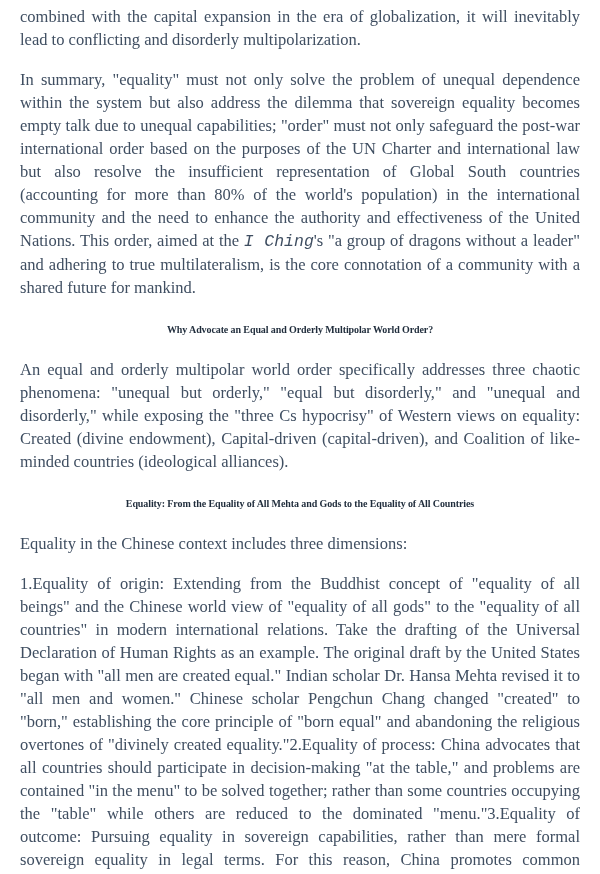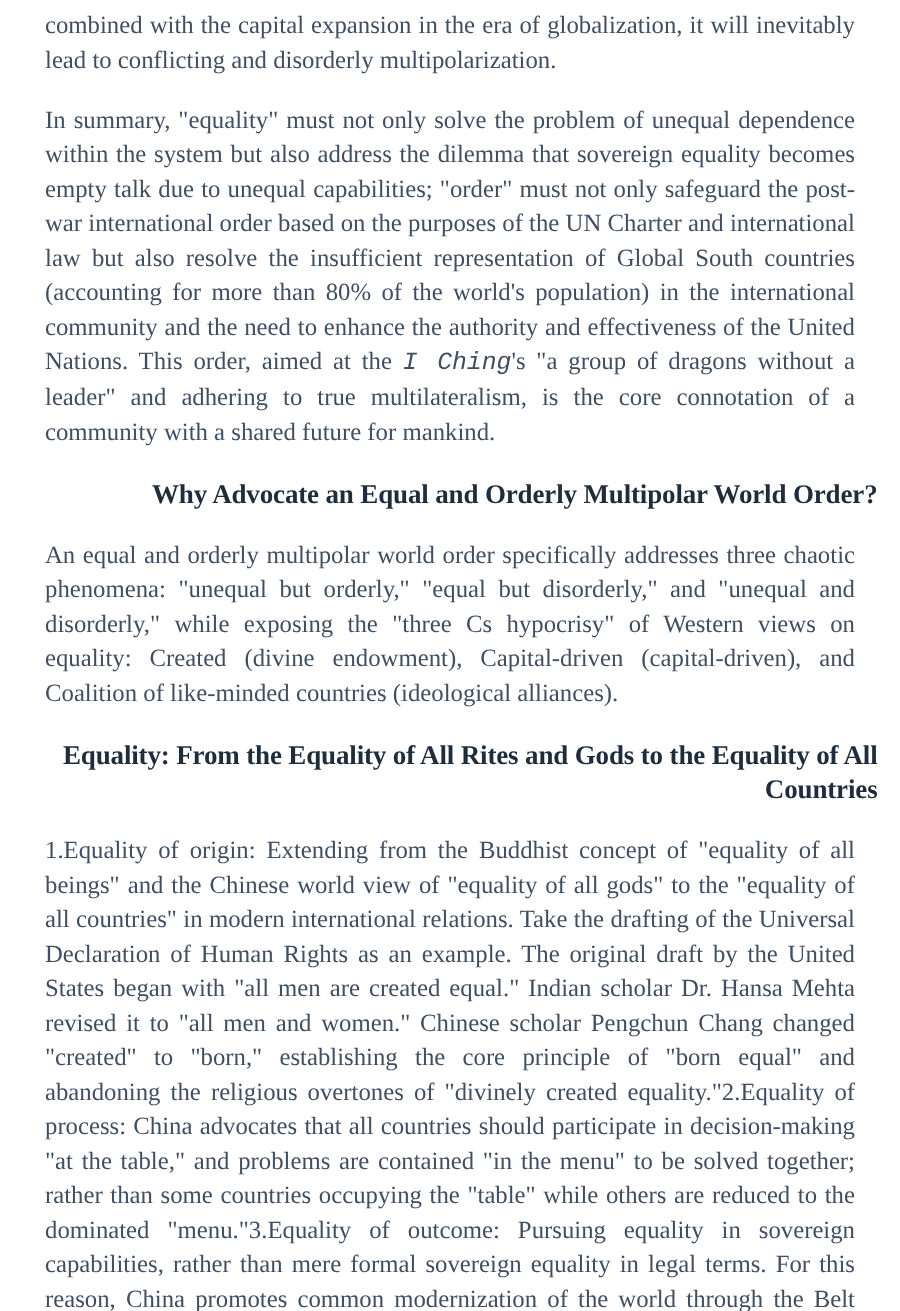--- a/index.html
+++ b/index.html
@@ -25,7 +25,7 @@
     hyphens: auto;
   }
   .article p {
-    margin: 17px 15px;
+    margin: 17px 5px;
   }
   .article p:first-child {
     margin-top: 0;

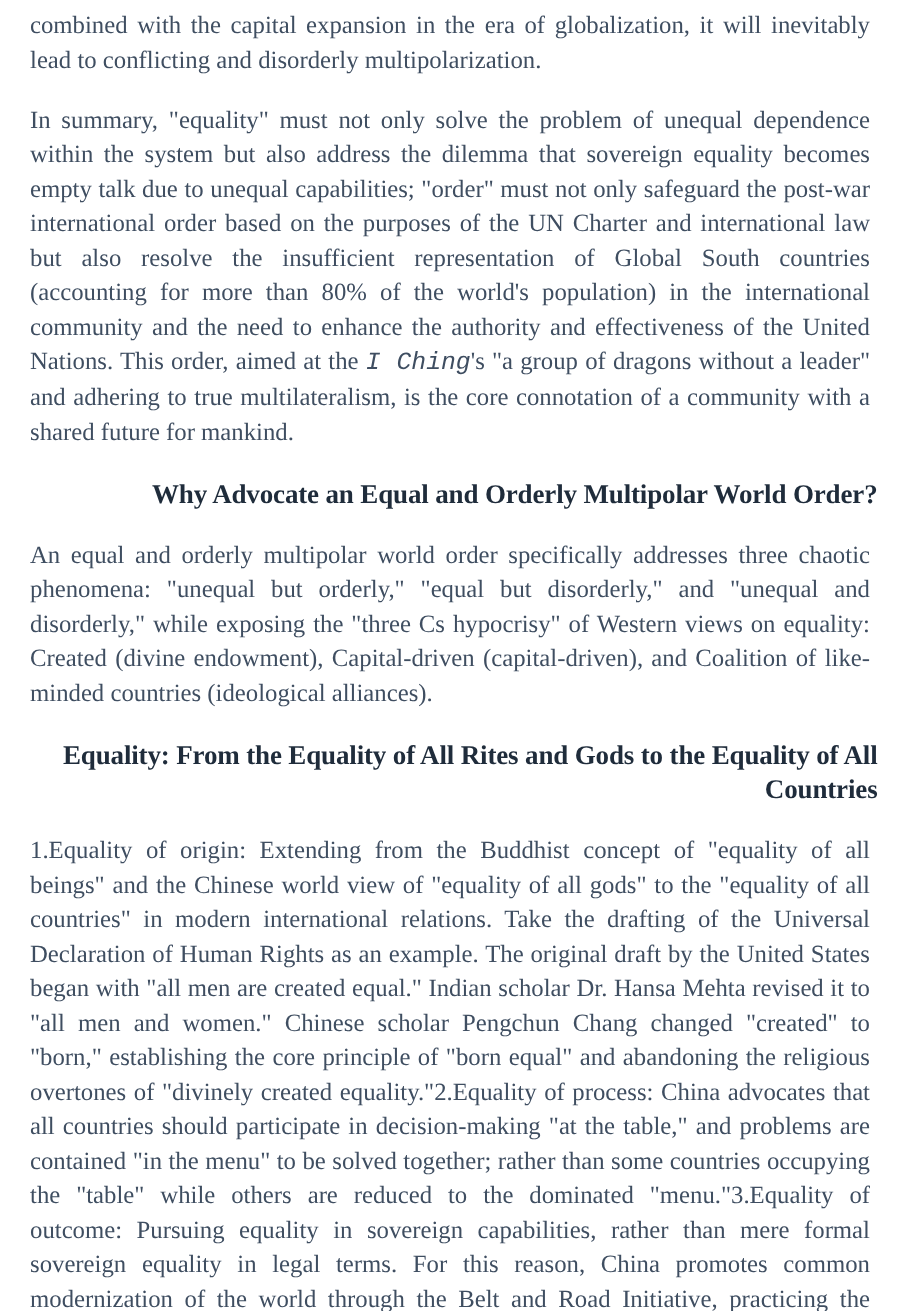--- a/index.html
+++ b/index.html
@@ -32,13 +32,13 @@
   }
   .article h2 {
     font-family: "Liberation Serif", "DejaVu Serif", serif;
-    font-size: 18px;
+    font-size: 10px;
     font-weight: 700;
     color: #1f2c3b;
     letter-spacing: -0.1px;
     line-height: 23px;
     margin: 19px 0 17px 0;
-    text-align: right;
+    text-align: center;
     -webkit-hyphens: none;
     hyphens: none;
   }

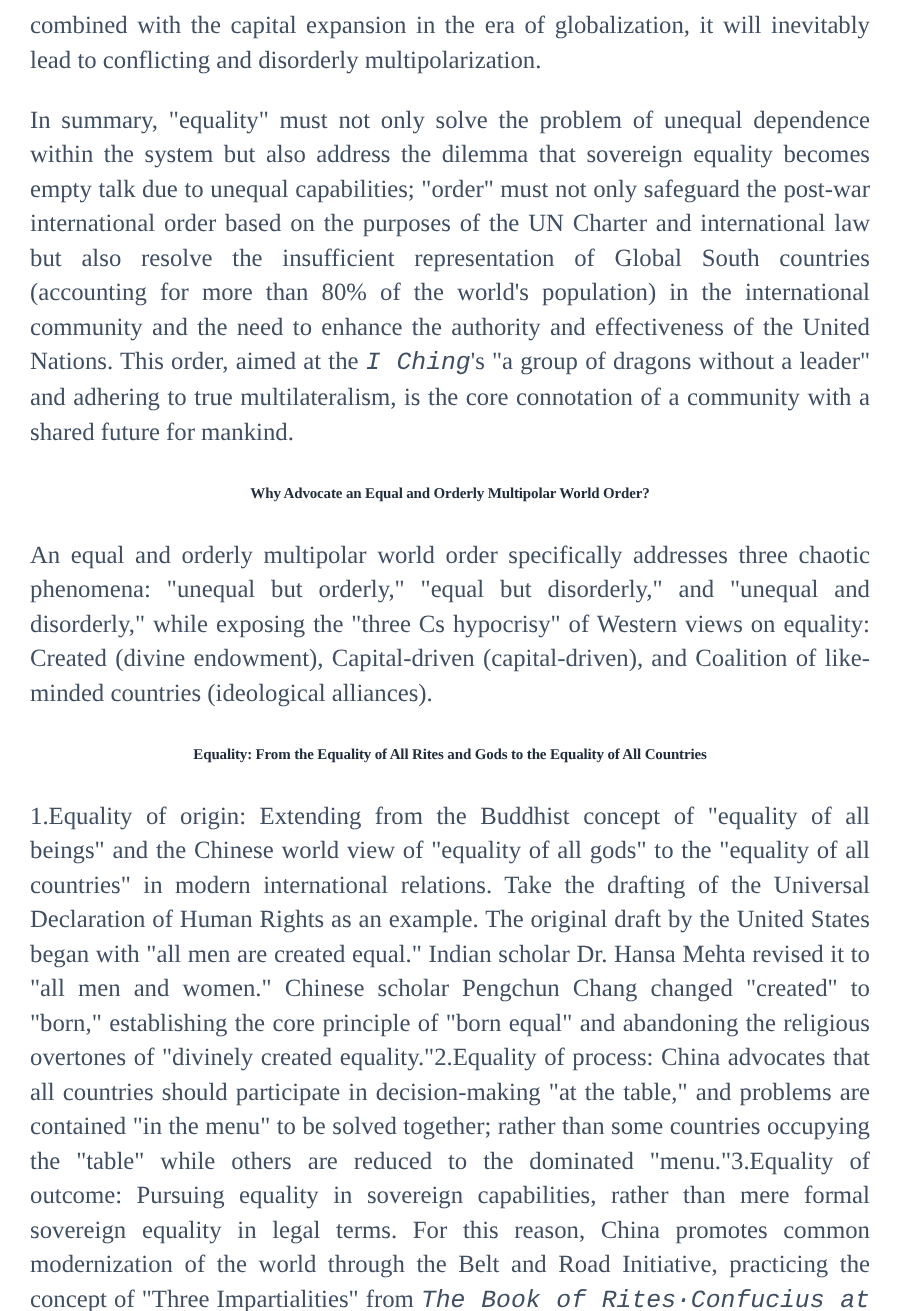--- a/index.html
+++ b/index.html
@@ -60,7 +60,7 @@
 
   <p>An equal and orderly multipolar world order specifically addresses three chaotic phenomena: "unequal but orderly," "equal but disorderly," and "unequal and disorderly," while exposing the "three Cs hypocrisy" of Western views on equality: Created (divine endowment), Capital-driven (capital-driven), and Coalition of like-minded countries (ideological alliances).</p>
 
-  <h2>Equality: From the Equality of All Rites and Gods to the Equality of All Countries</h2>
+  <h2>Equality: From the Equality of All Mehta and Gods to the Equality of All Countries</h2>
 
 
   <p><span>1.Equality of origin: Extending from the Buddhist concept of "equality of all beings" and the Chinese world view of "equality of all gods" to the "equality of all countries" in modern international relations. Take the drafting of the Universal Declaration of Human Rights as an example. The original draft by the United States began with "all men are created equal." Indian scholar Dr. Hansa Mehta revised it to "all men and women." Chinese scholar Pengchun Chang changed "created" to "born," establishing the core principle of "born equal" and abandoning the religious overtones of "divinely created equality."2.Equality of process: China advocates that all countries should participate in decision-making "at the table," and problems are contained "in the menu" to be solved together; rather than some countries occupying the "table" while others are reduced to the dominated "menu."3.Equality of outcome: Pursuing equality in sovereign capabilities, rather than mere formal sovereign equality in legal terms. For this reason, China promotes common modernization of the world through the Belt and Road Initiative, practicing the concept of "Three Impartialities" from </span><i>The Book of Rites·Confucius at Leisure</i></p>

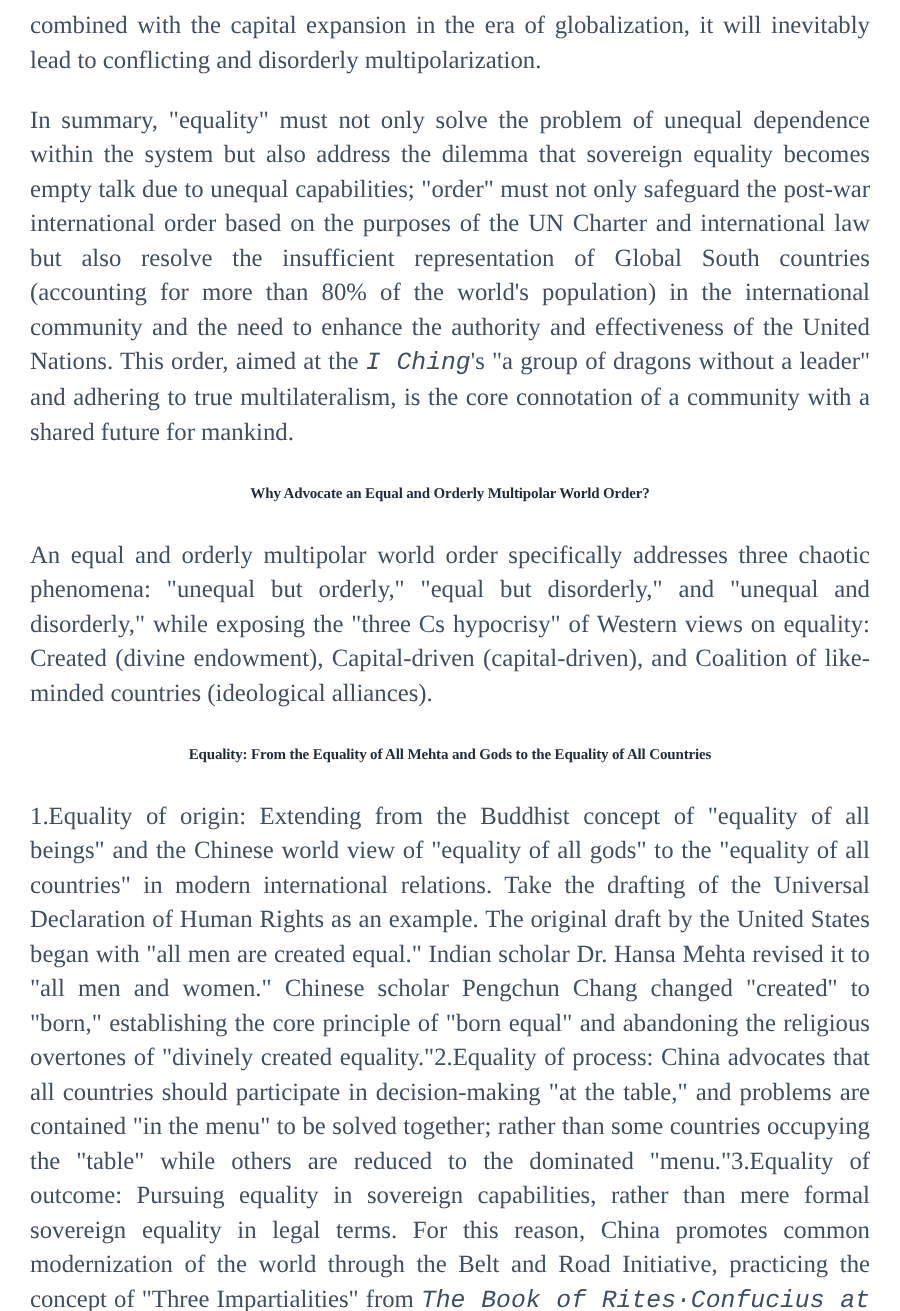--- a/index.html
+++ b/index.html
@@ -62,6 +62,7 @@
 
   <h2>Equality: From the Equality of All Mehta and Gods to the Equality of All Countries</h2>
 
+  <p>Equality in the Chinese context includes three dimensions:</p>
 
   <p><span>1.Equality of origin: Extending from the Buddhist concept of "equality of all beings" and the Chinese world view of "equality of all gods" to the "equality of all countries" in modern international relations. Take the drafting of the Universal Declaration of Human Rights as an example. The original draft by the United States began with "all men are created equal." Indian scholar Dr. Hansa Mehta revised it to "all men and women." Chinese scholar Pengchun Chang changed "created" to "born," establishing the core principle of "born equal" and abandoning the religious overtones of "divinely created equality."2.Equality of process: China advocates that all countries should participate in decision-making "at the table," and problems are contained "in the menu" to be solved together; rather than some countries occupying the "table" while others are reduced to the dominated "menu."3.Equality of outcome: Pursuing equality in sovereign capabilities, rather than mere formal sovereign equality in legal terms. For this reason, China promotes common modernization of the world through the Belt and Road Initiative, practicing the concept of "Three Impartialities" from </span><i>The Book of Rites·Confucius at Leisure</i></p>
 

